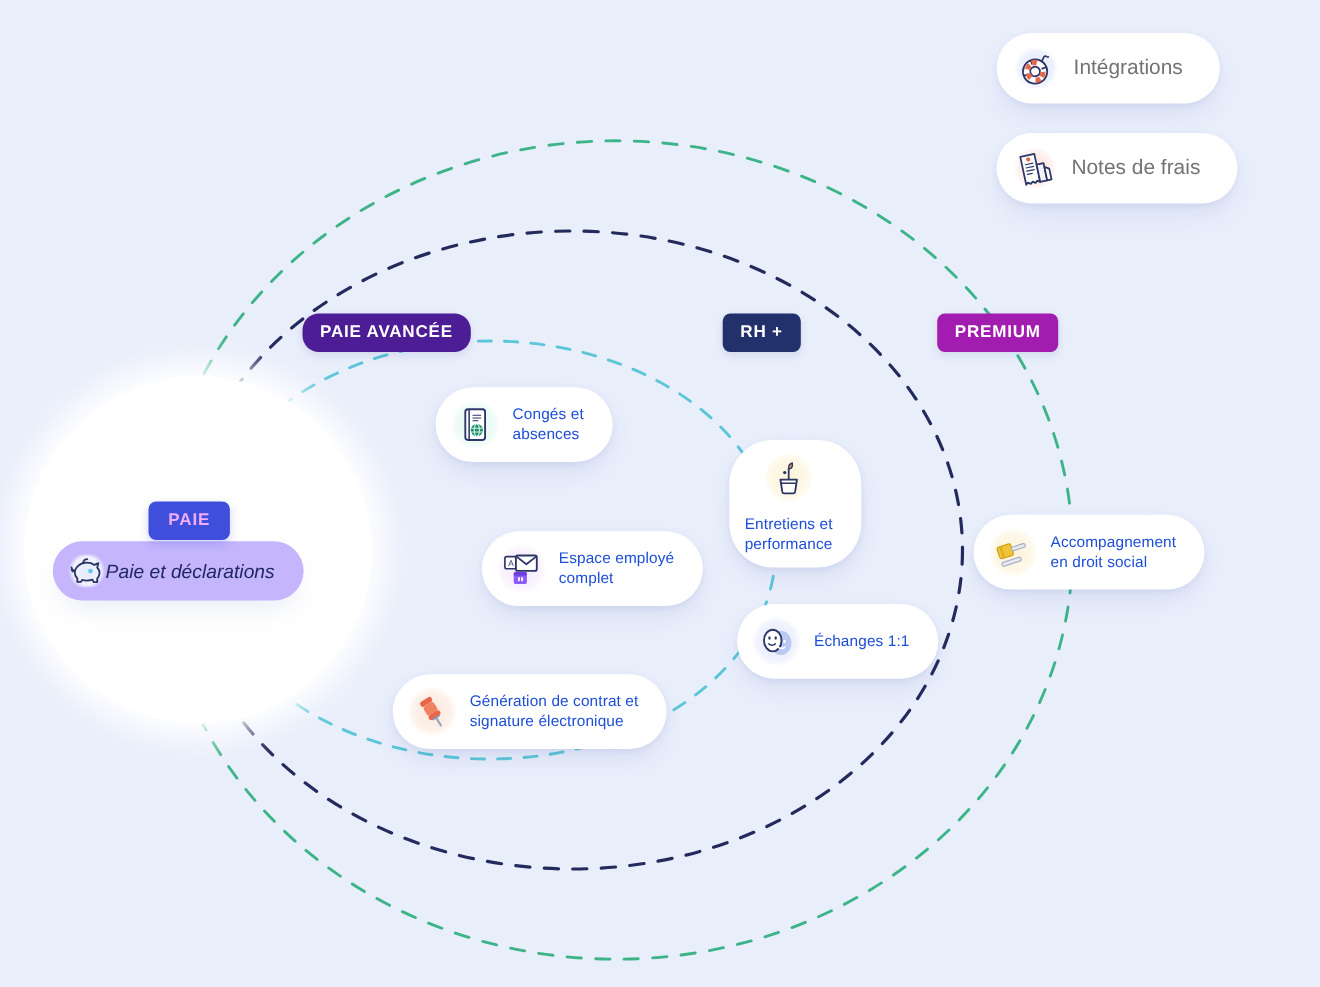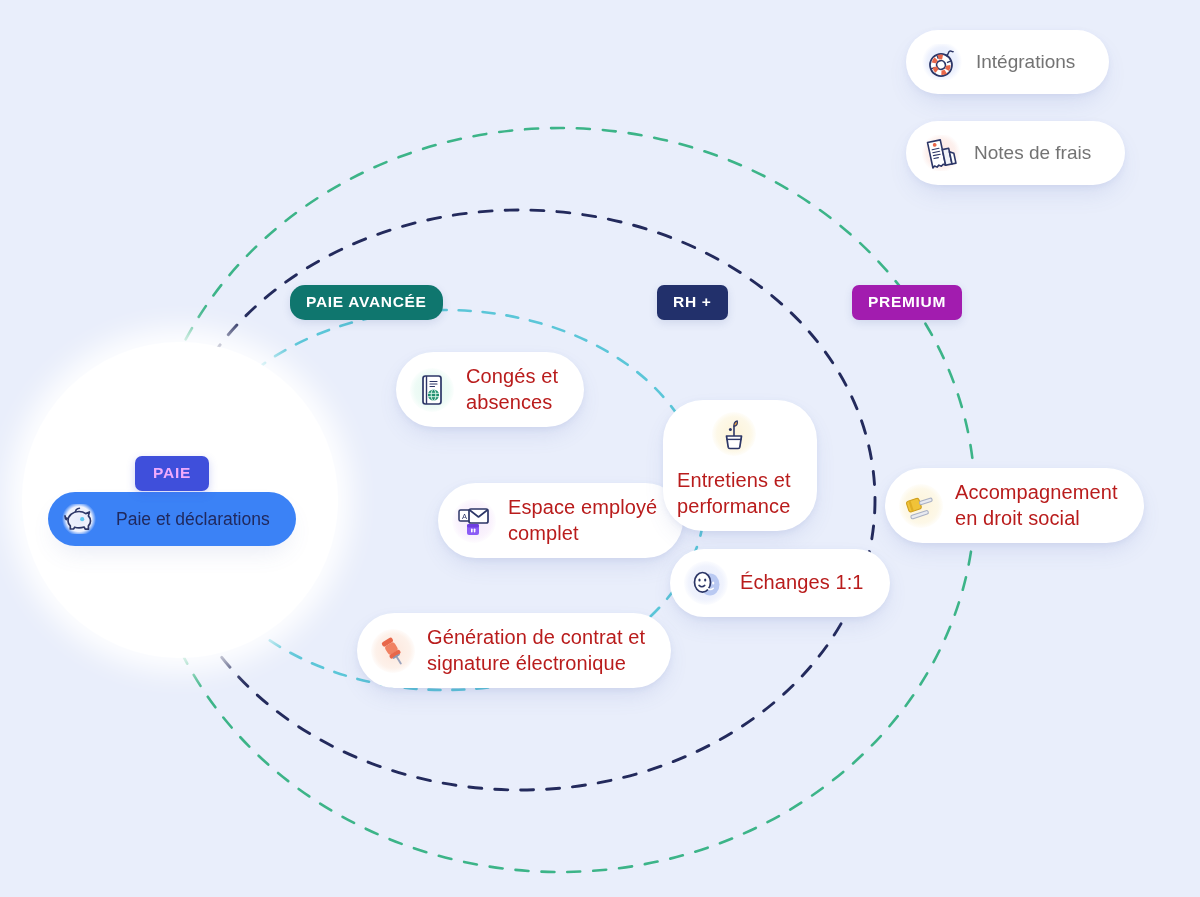--- a/index.html
+++ b/index.html
@@ -172,7 +172,7 @@
     <span class="label">Paie et déclarations</span>
   </div>
 
-  <div class="badge" style="left:290px; top:285px; background:#0f766e;border-radius:15px;">PAIE AVANCÉE</div>
+  <div class="badge" style="left:275px; top:285px; background:#4c1d95;border-radius:15px;">PAIE AVANCÉE</div>
 
   <div class="badge" style="left:657px; top:285px; background:#22306b;">RH +</div>
 

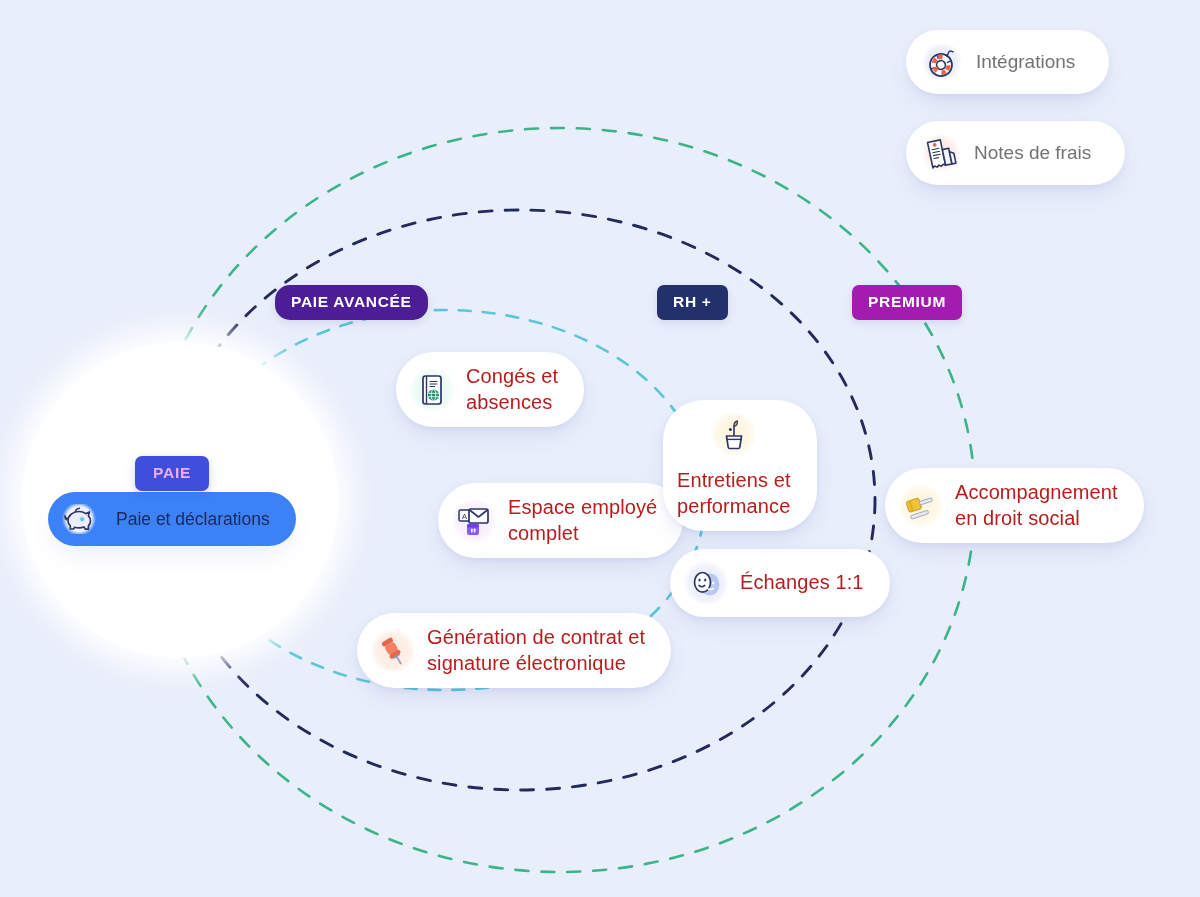--- a/index.html
+++ b/index.html
@@ -53,9 +53,9 @@
     z-index: 5;
   }
   .card .label {
-    font-size: 20px;
+    font-size: 14px;
     line-height: 1.28;
-    color: #b91c1c;
+    color: #1d4ed8;
     letter-spacing: 0.1px;
     white-space: pre-line;
   }

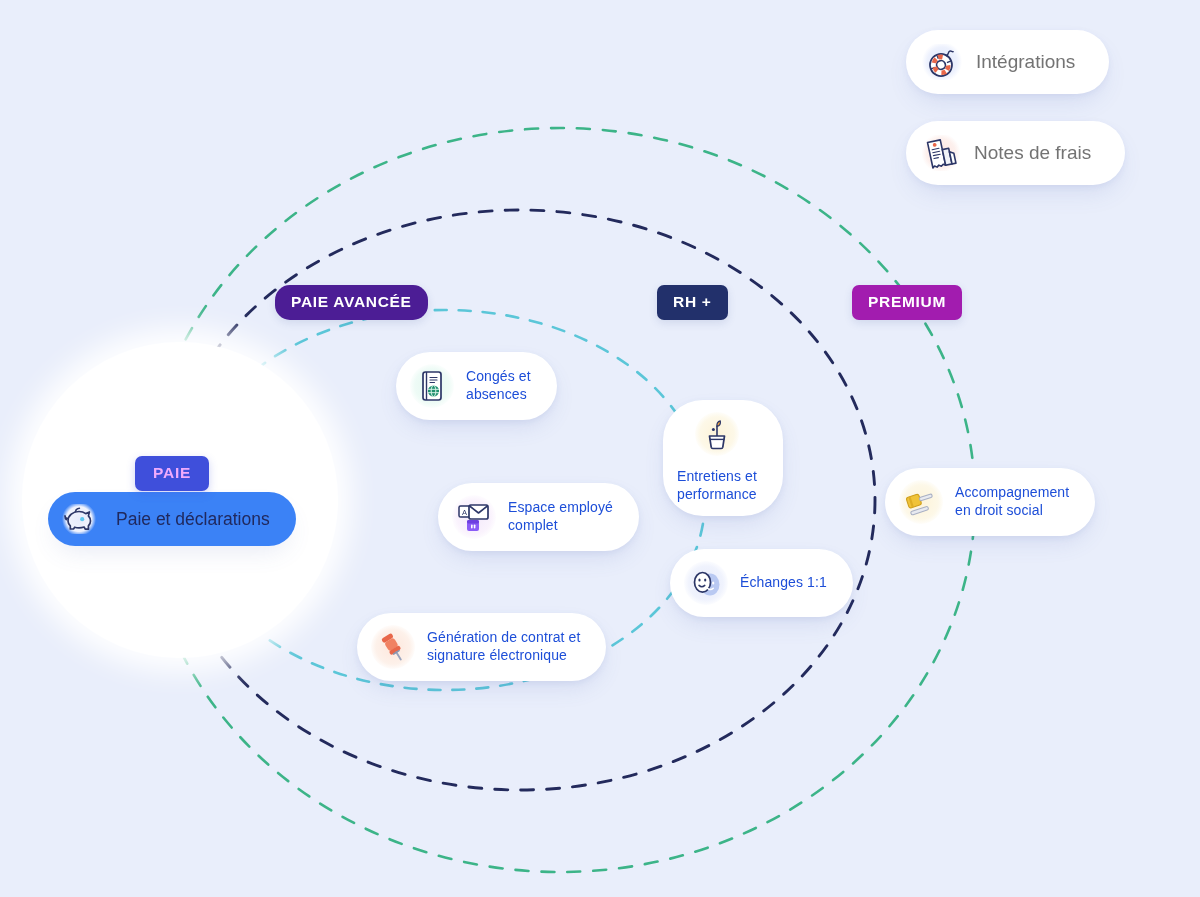--- a/index.html
+++ b/index.html
@@ -110,12 +110,13 @@
     left: 48px; top: 492px;
     display: flex;
     align-items: center;
-    gap: 20px;
-    background: #3b82f6;
+    gap: 0;
+    background: #c4b5fd;
     border-radius: 40px;
     padding: 12px 26px 12px 14px;
     box-shadow: 0 12px 26px -8px rgba(80,100,180,0.14);
     z-index: 6;
+    font-style: italic;
   }
   .hub-card .label {
     font-size: 17.5px;

